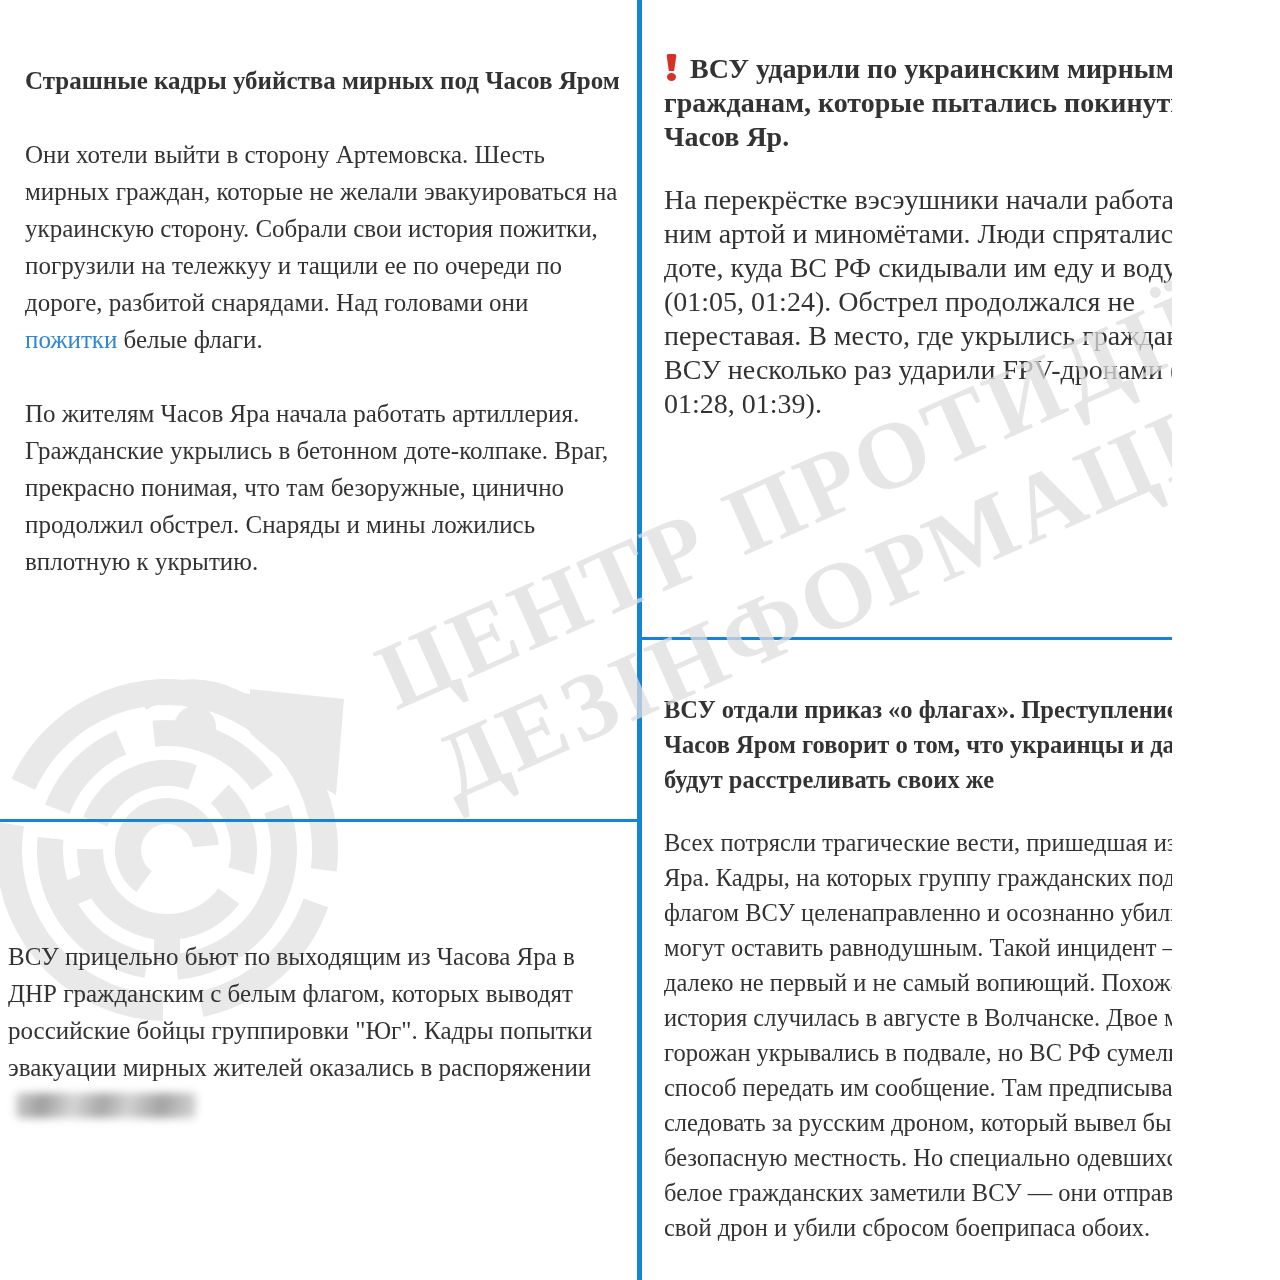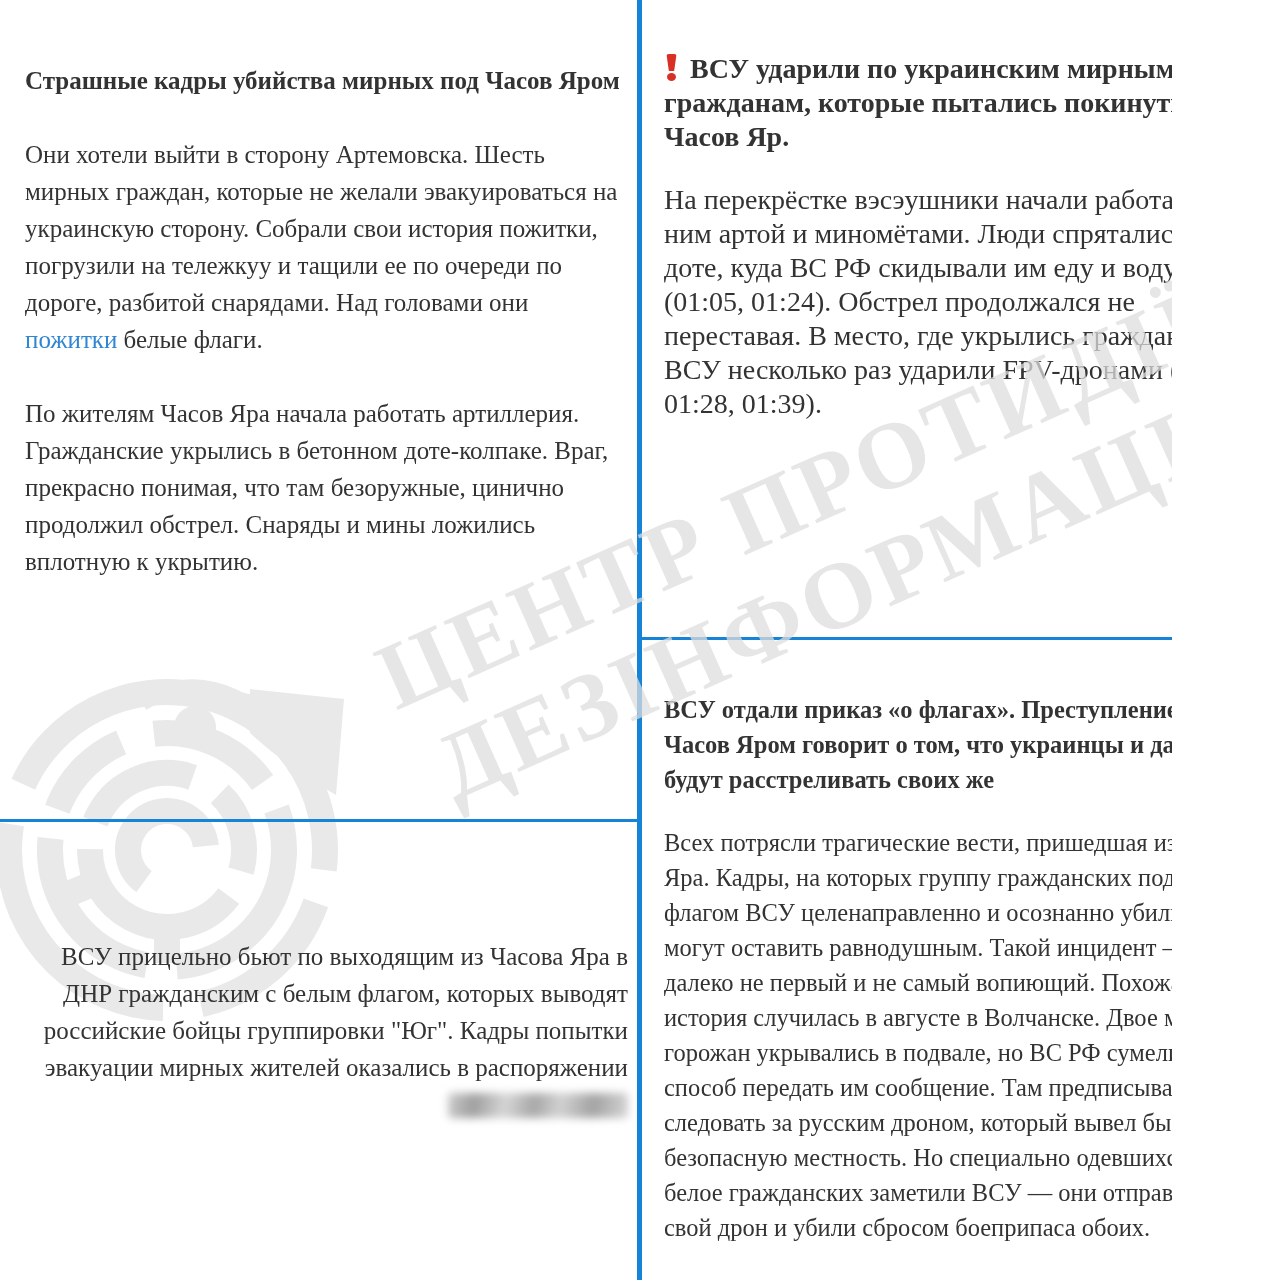--- a/index.html
+++ b/index.html
@@ -22,7 +22,7 @@
   .tl p{margin-top:37px;}
   .tr{left:664px;top:52px;width:594px;font-size:28px;line-height:34px;}
   .tr p{margin-top:29px;}
-  .bl{left:30px;top:938px;width:598px;font-size:25px;line-height:37px;text-align:right;}
+  .bl{left:8px;top:938px;width:598px;font-size:25px;line-height:37px;}
   .br{left:664px;top:692px;width:594px;font-size:24.5px;line-height:35px;}
   .br p{margin-top:28px;}
   .link{color:var(--link-blue);text-decoration:none;cursor:pointer;}

